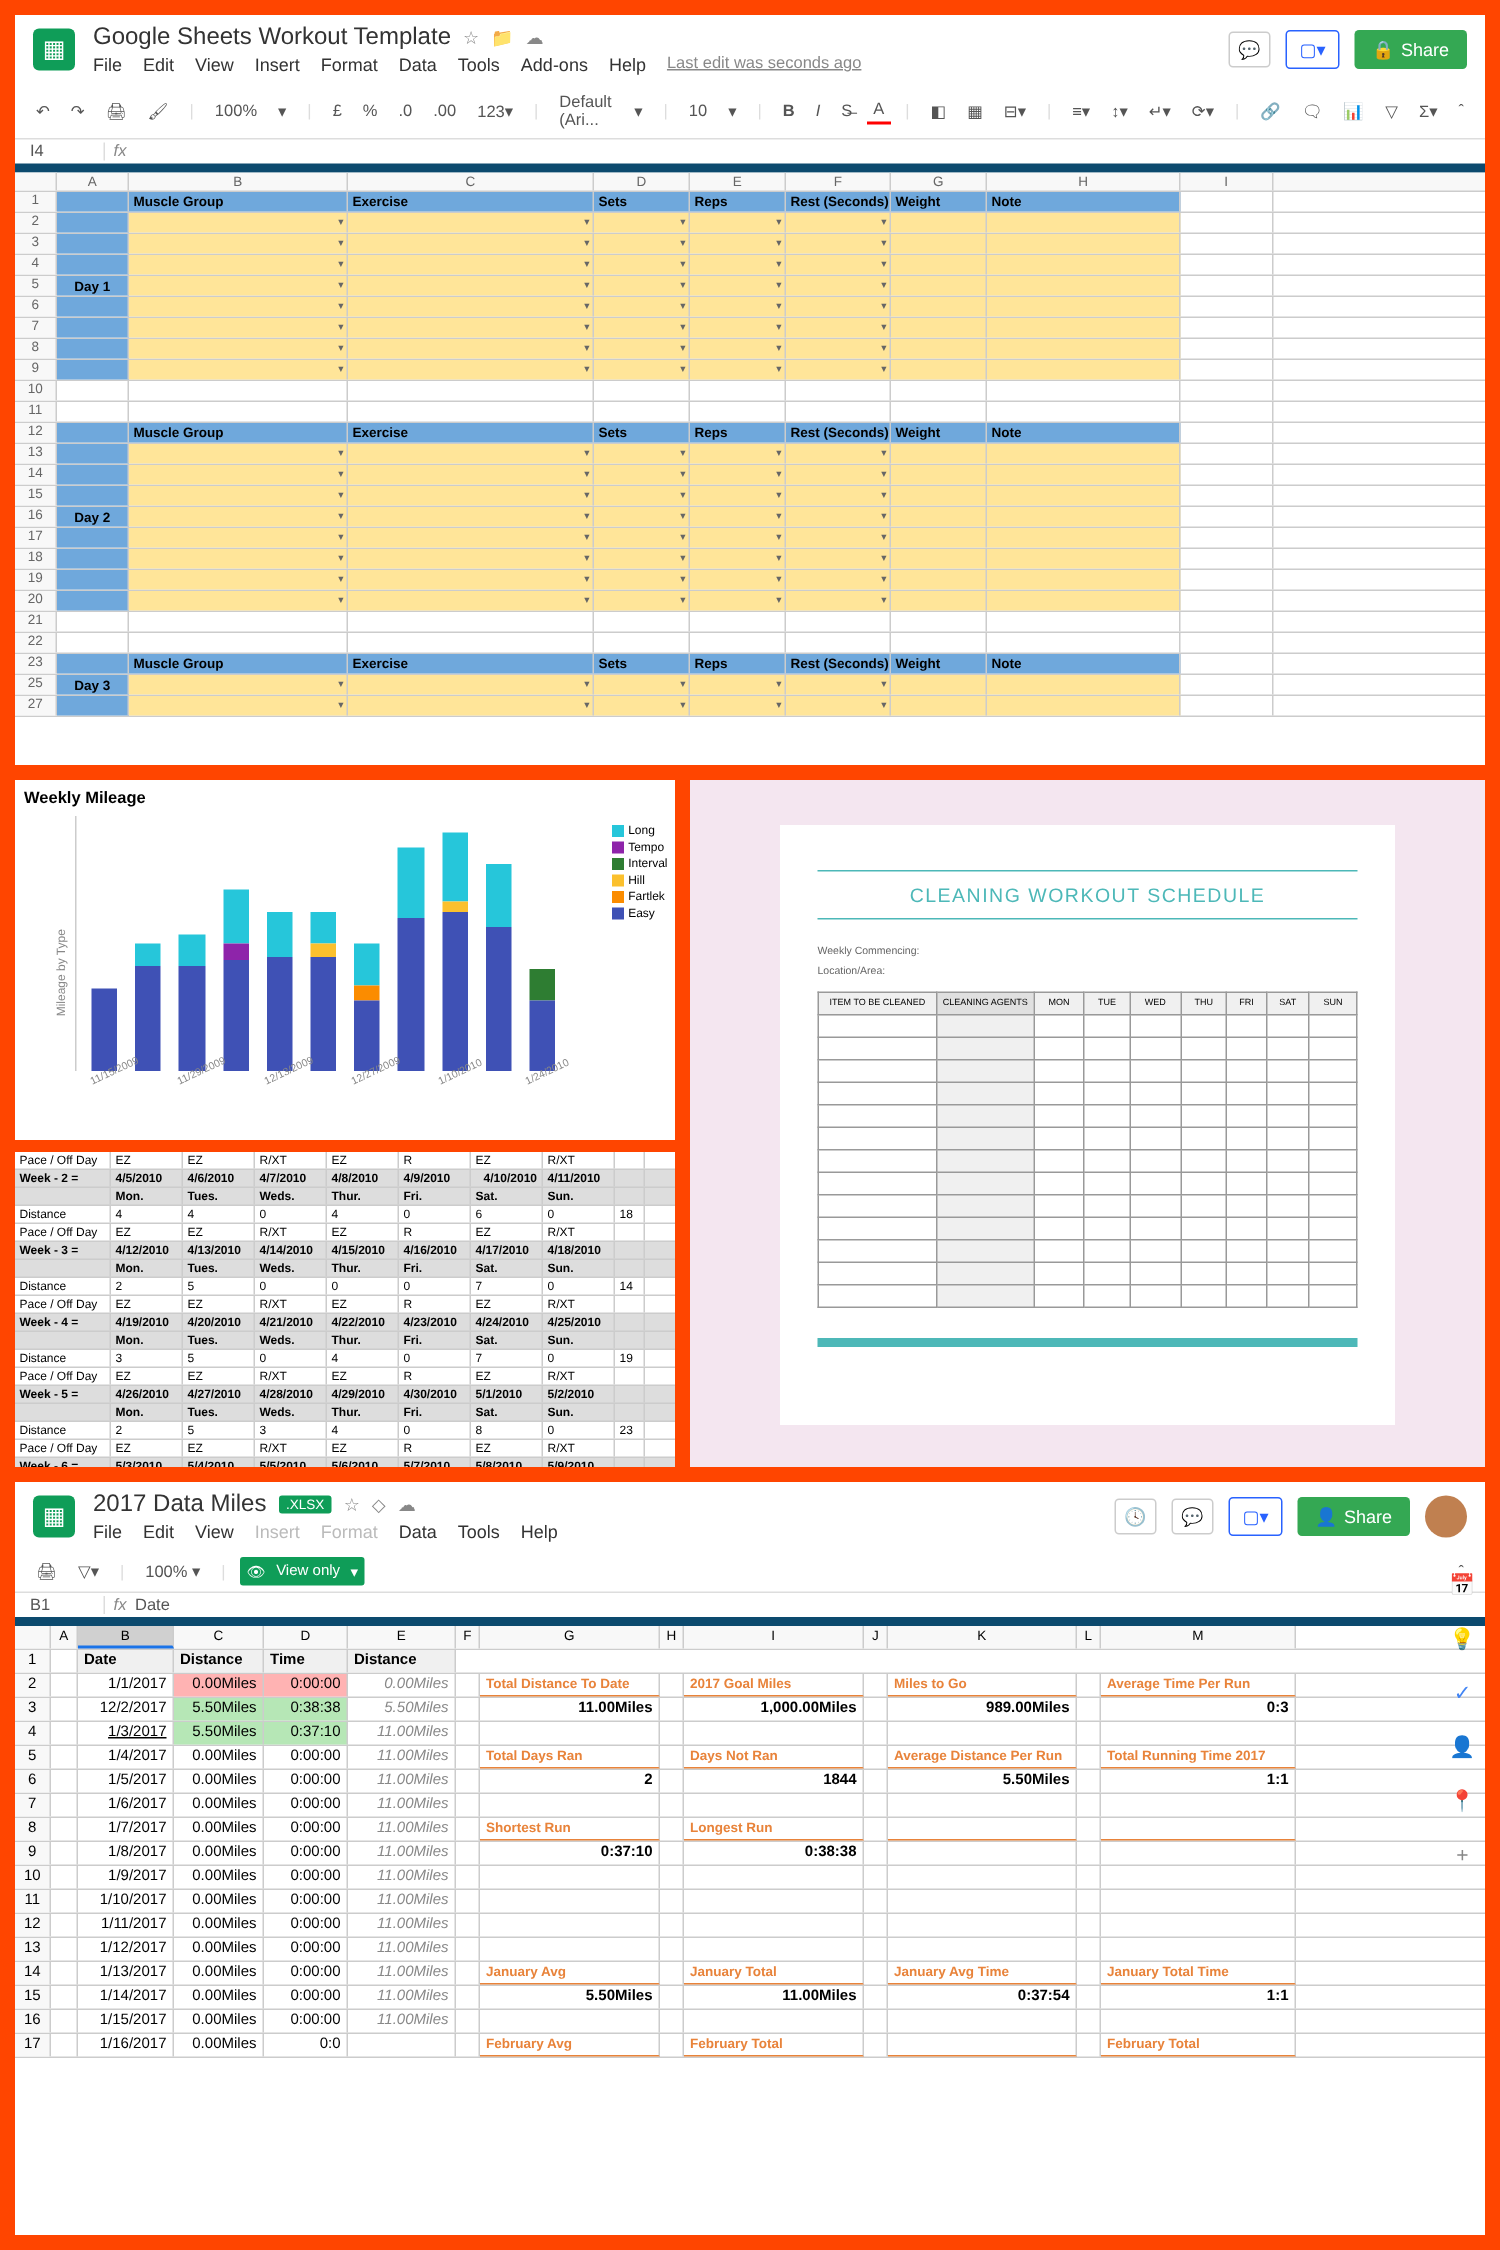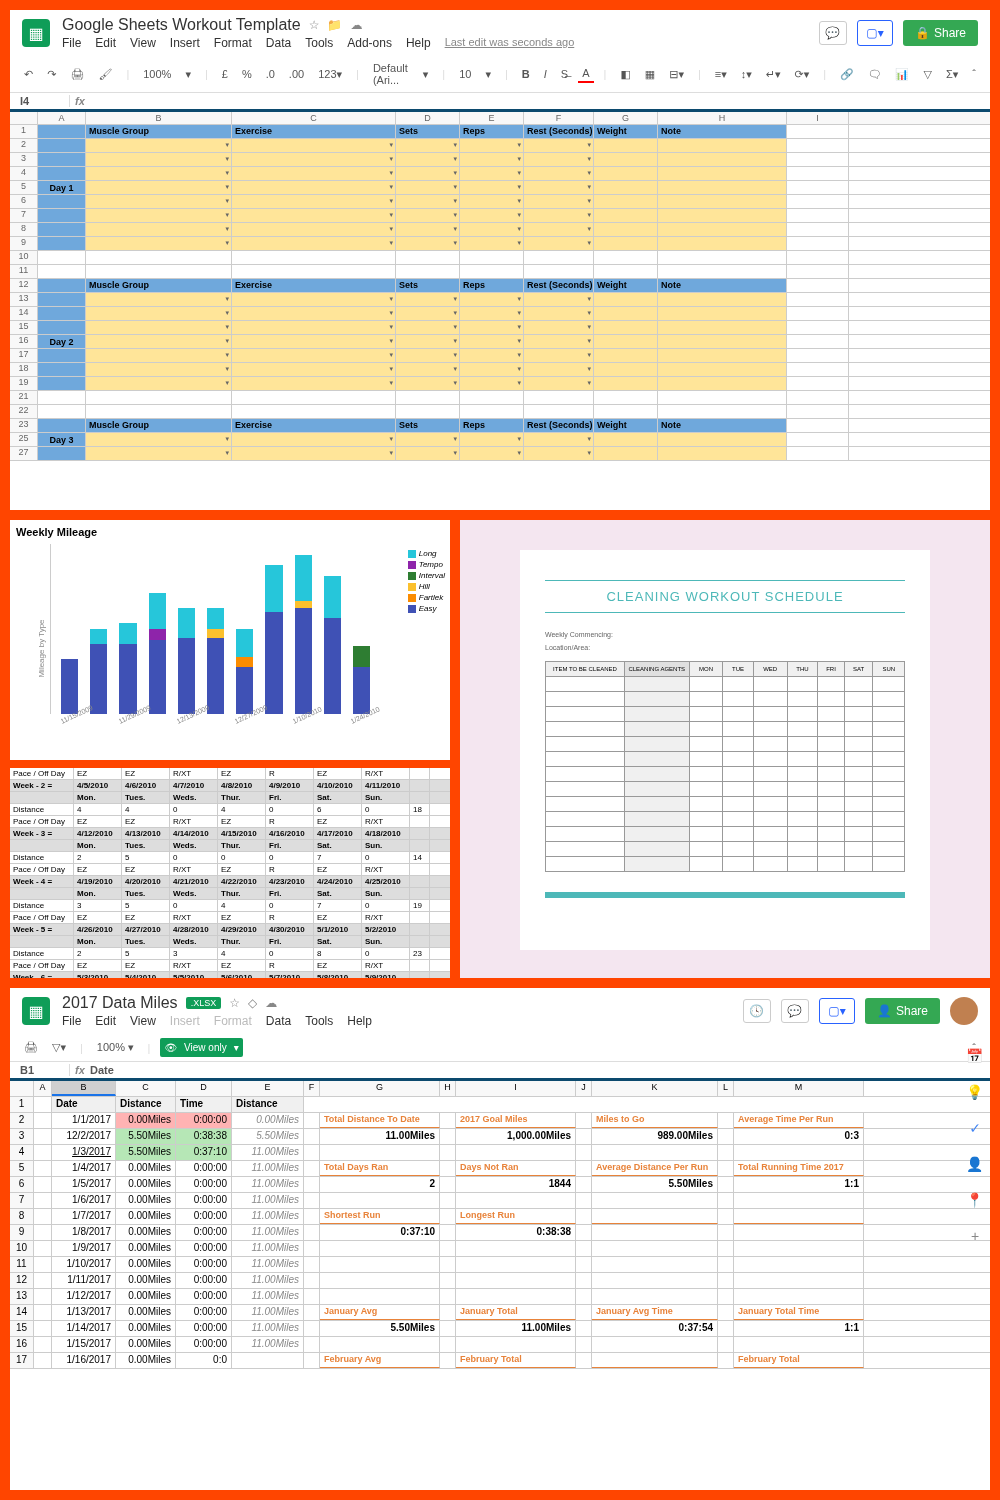--- a/index.html
+++ b/index.html
@@ -22,7 +22,7 @@
 .gs-toolbar { display: flex; gap: 6px; padding: 4px 10px; border-bottom: 1px solid #ddd; font-size: 11px; color: #555; align-items: center; }
 .gs-toolbar span { padding: 2px 4px; }
 .gs-sep { color: #ddd; }
-.gs-cellref { display: flex; padding: 2px 10px; border-bottom: 3px solid #0c4a6e; font-size: 11px; color: #555; align-items: center; font-weight: bold; }
+.gs-cellref { display: flex; padding: 2px 10px; border-bottom: 6px solid #0c4a6e; font-size: 11px; color: #555; align-items: center; }
 .gs-cellref-name { width: 50px; border-right: 1px solid #ddd; }
 .gs-fx { width: 20px; text-align: center; font-style: italic; color: #888; }
 .gs-grid { overflow: auto; }

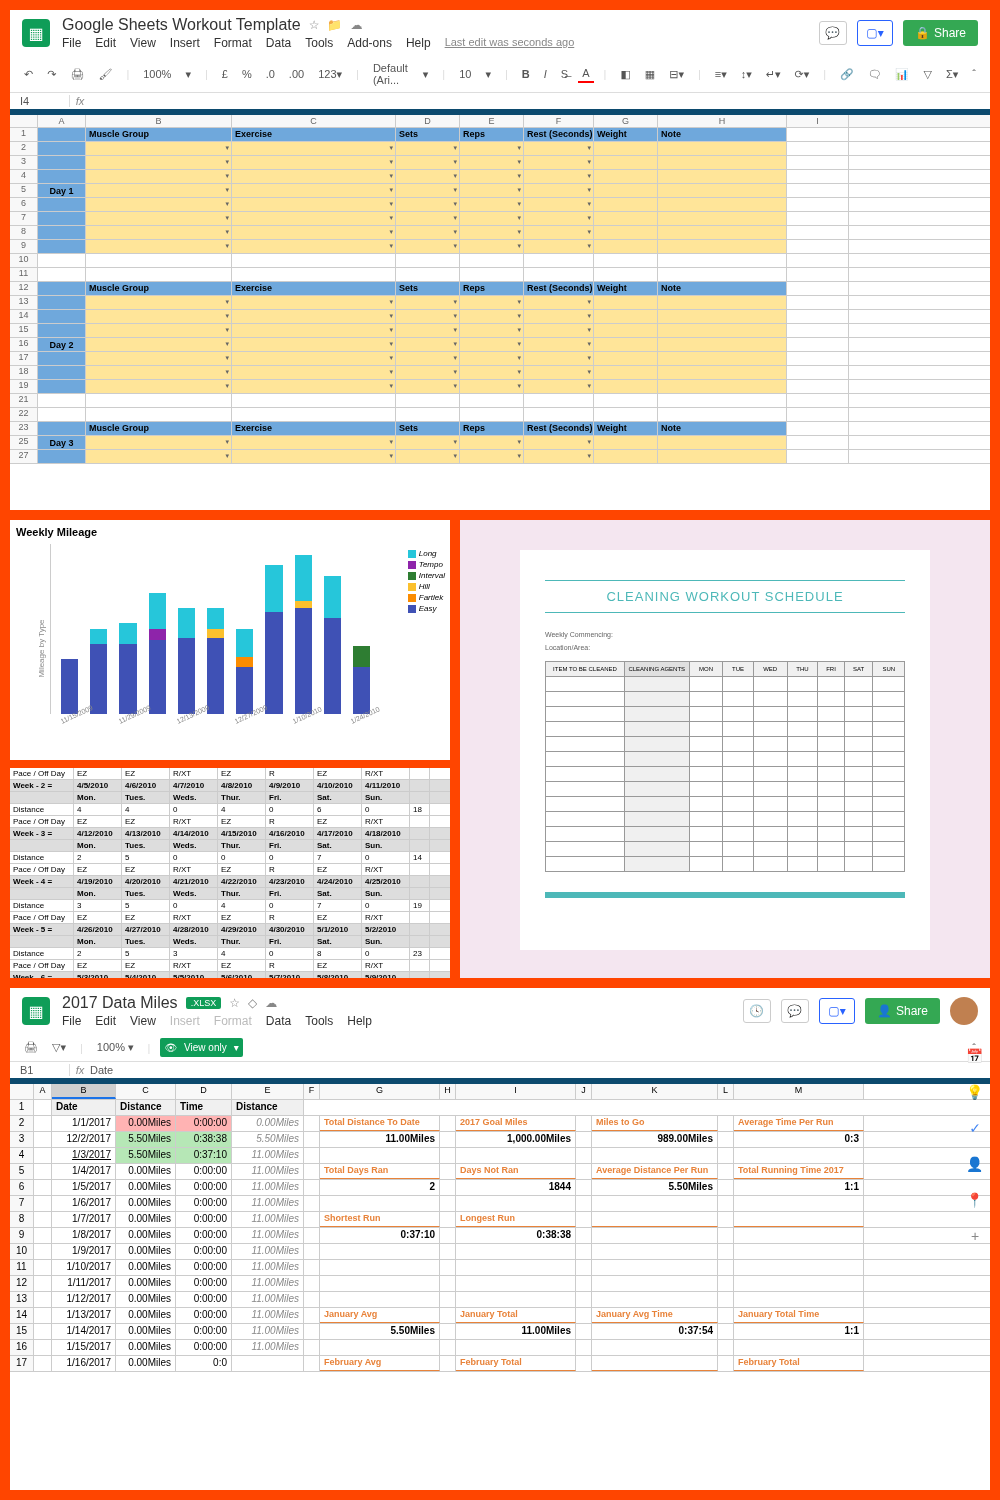--- a/index.html
+++ b/index.html
@@ -553,6 +553,28 @@
           <div class="gs-cell " style="width: 62px;"></div>
         </div>
         <div class="gs-row">
+          <div class="gs-rownum">20</div>
+          <div class="gs-cell blue-side" style="width: 48px;"></div>
+          <div class="gs-cell tan-cell" style="width: 146px;">
+            <span class="dd-arrow">▾</span>
+          </div>
+          <div class="gs-cell tan-cell" style="width: 164px;">
+            <span class="dd-arrow">▾</span>
+          </div>
+          <div class="gs-cell tan-cell" style="width: 64px;">
+            <span class="dd-arrow">▾</span>
+          </div>
+          <div class="gs-cell tan-cell" style="width: 64px;">
+            <span class="dd-arrow">▾</span>
+          </div>
+          <div class="gs-cell tan-cell" style="width: 70px;">
+            <span class="dd-arrow">▾</span>
+          </div>
+          <div class="gs-cell tan-cell" style="width: 64px;"></div>
+          <div class="gs-cell tan-cell" style="width: 129px;"></div>
+          <div class="gs-cell " style="width: 62px;"></div>
+        </div>
+        <div class="gs-row">
           <div class="gs-rownum">21</div>
           <div class="gs-cell " style="width: 48px;"></div>
           <div class="gs-cell " style="width: 146px;"></div>

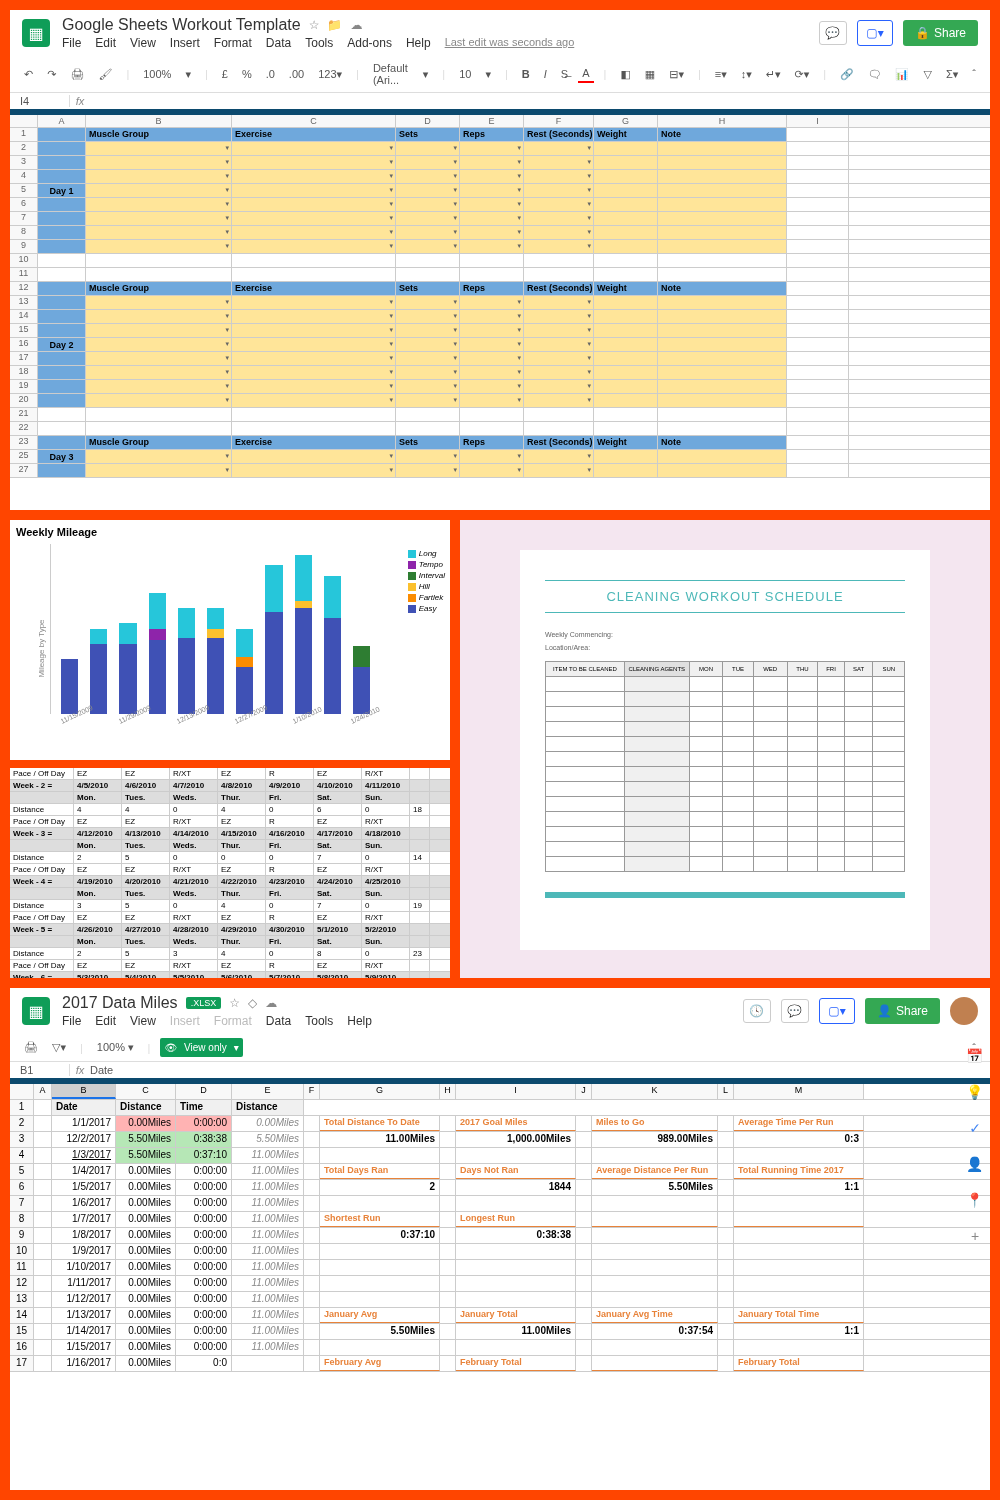--- a/index.html
+++ b/index.html
@@ -40,7 +40,7 @@
 .p2 { left: 10px; top: 520px; width: 440px; height: 240px; }
 .chart-title { font-size: 11px; font-weight: bold; padding: 6px; }
 .chart-area { position: relative; height: 200px; padding: 0 80px 20px 40px; }
-.chart-legend { position: absolute; right: 5px; top: 5px; font-size: 8px; font-style: italic; }
+.chart-legend { position: absolute; right: 5px; top: 5px; font-size: 8px; }
 .chart-legend div { display: flex; align-items: center; gap: 3px; margin-bottom: 2px; }
 .chart-legend .sw { width: 8px; height: 8px; }
 .chart-ylabel { position: absolute; left: 2px; top: 50%; transform: rotate(-90deg); font-size: 8px; color: #888; }

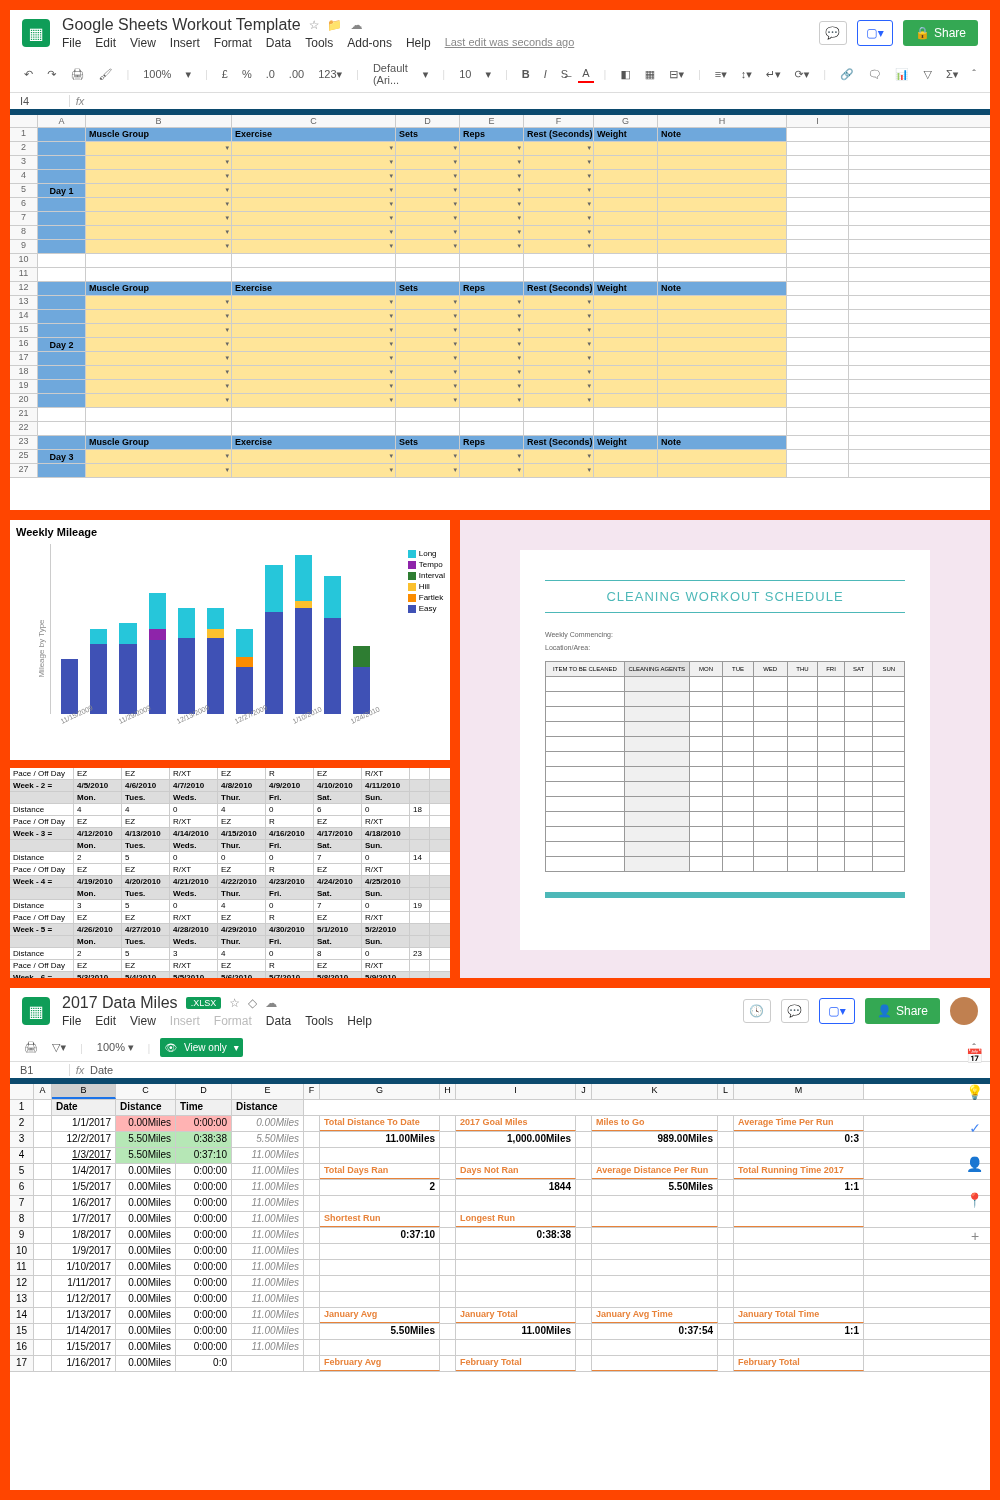--- a/index.html
+++ b/index.html
@@ -773,7 +773,7 @@
       <div class="tr-cell" style="width: 48px;">4/7/2010</div>
       <div class="tr-cell" style="width: 48px;">4/8/2010</div>
       <div class="tr-cell" style="width: 48px;">4/9/2010</div>
-      <div class="tr-cell" style="width: 48px;">4/10/2010</div>
+      <div class="tr-cell" style="width: 48px; text-align: right;">4/10/2010</div>
       <div class="tr-cell" style="width: 48px;">4/11/2010</div>
       <div class="tr-cell" style="width: 20px;"></div>
     </div>

